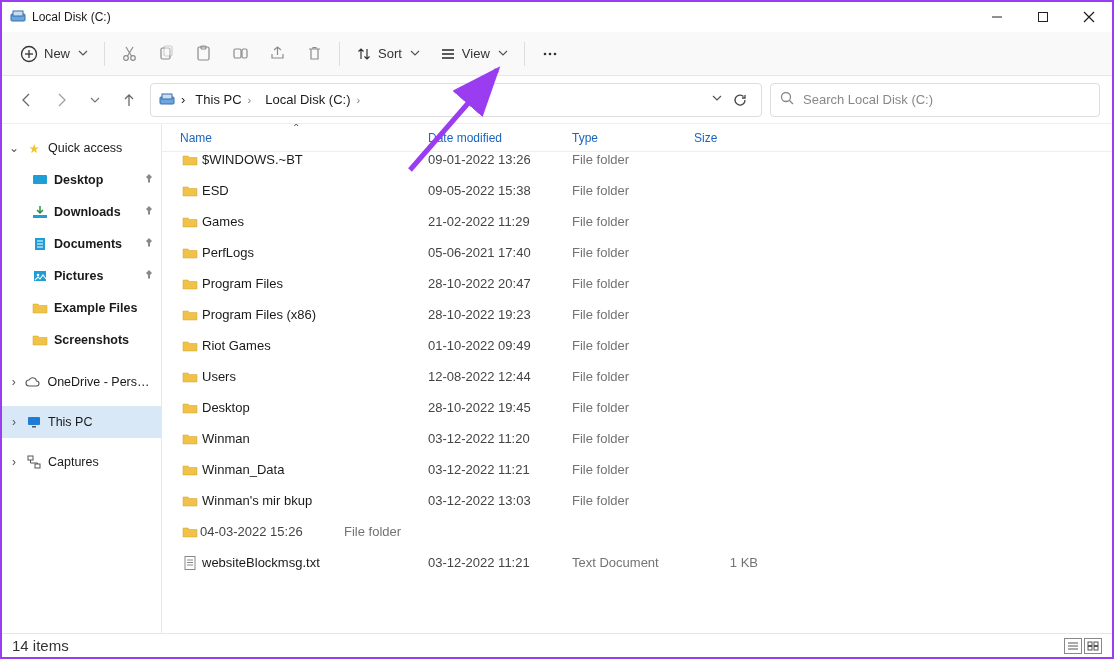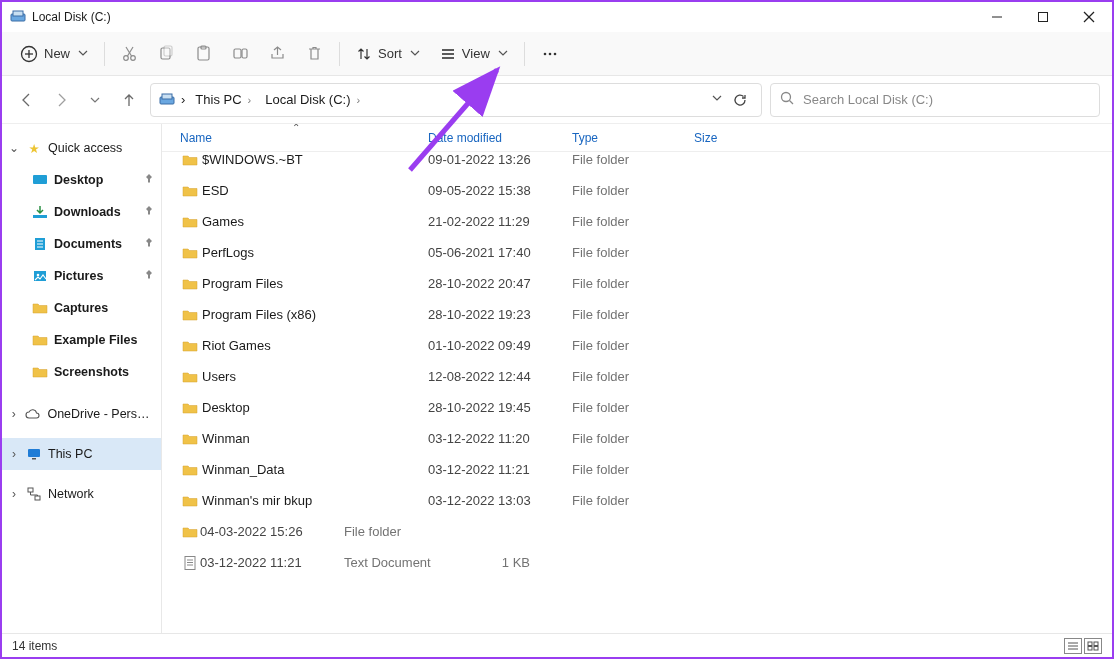--- a/index.html
+++ b/index.html
@@ -415,14 +415,6 @@
               <path d="M1 4 h5 l1.5 1.5 H15 V13 H1 z" fill="#f0c248" stroke="#d4a12f" stroke-width=".5"></path>
             </svg>
           </span>
-          <span>Captures</span>
-        </div>
-        <div class="tree-item indent">
-          <span class="ico16">
-            <svg width="16" height="16" viewBox="0 0 16 16">
-              <path d="M1 4 h5 l1.5 1.5 H15 V13 H1 z" fill="#f0c248" stroke="#d4a12f" stroke-width=".5"></path>
-            </svg>
-          </span>
           <span>Example Files</span>
         </div>
         <div class="tree-item indent">

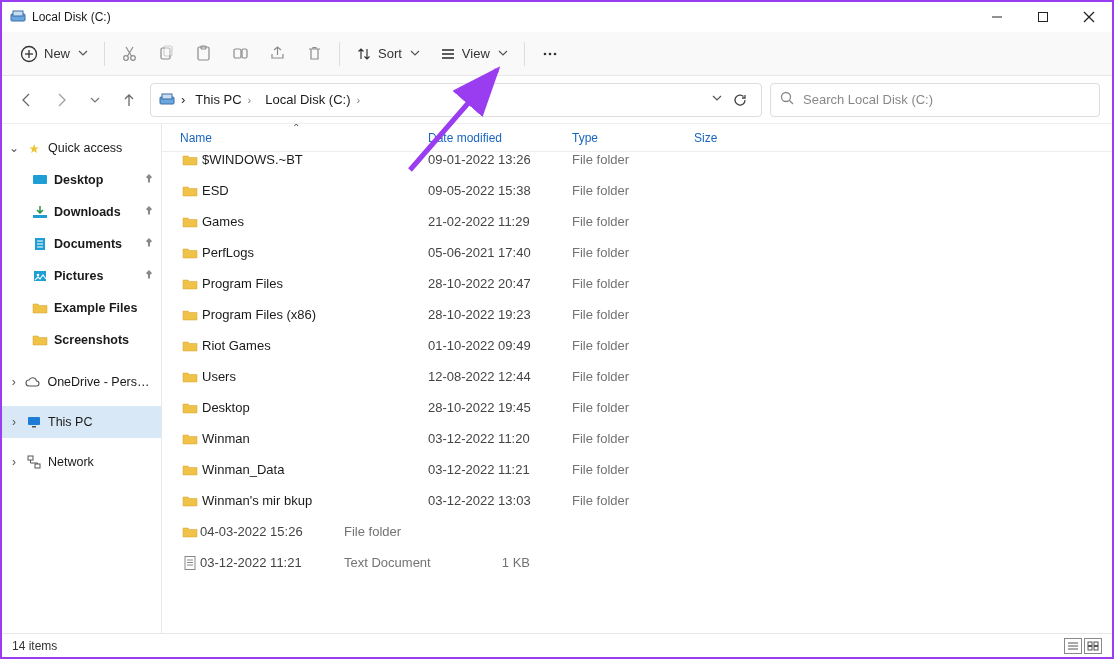--- a/index.html
+++ b/index.html
@@ -457,7 +457,7 @@
             <path d="M4.5 6 v3 h7 v1" fill="none" stroke="#555"></path>
           </svg>
       </span>
-      <span>Network</span>
+      <span>Captures</span>
     </div>
   </div>
 

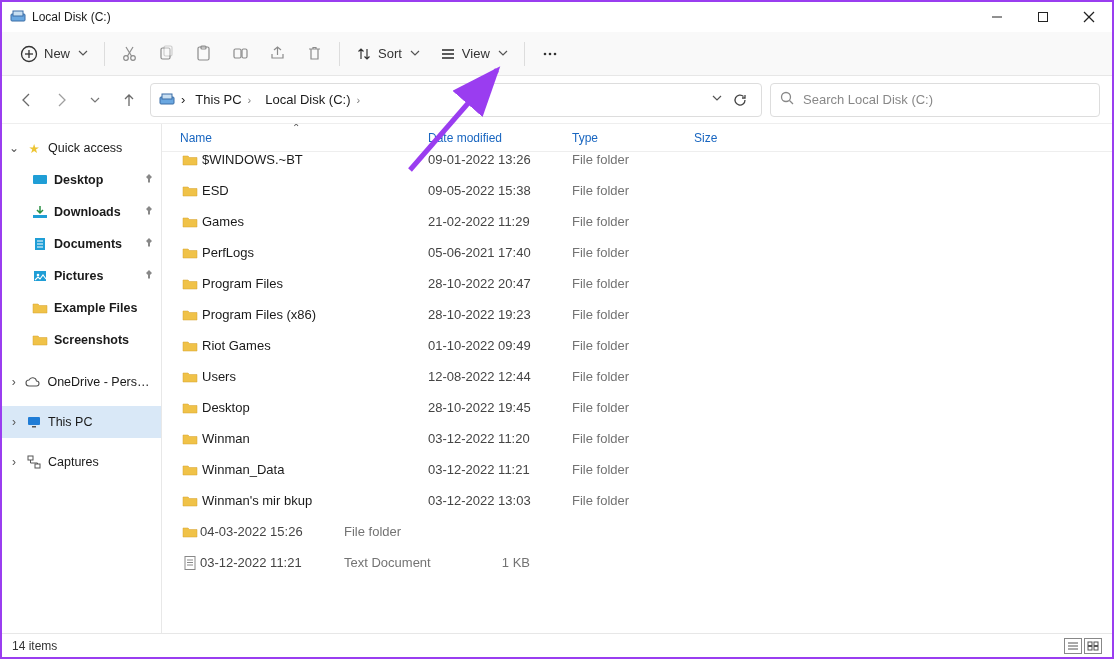--- a/index.html
+++ b/index.html
@@ -629,6 +629,7 @@
               <line x1="5" y1="10" x2="11" y2="10" stroke="#888"></line>
             </svg>
           </span>
+          <span class="nm">websiteBlockmsg.txt</span>
           <span class="dt">03-12-2022 11:21</span>
           <span class="tp">Text Document</span>
           <span class="sz">1 KB</span>

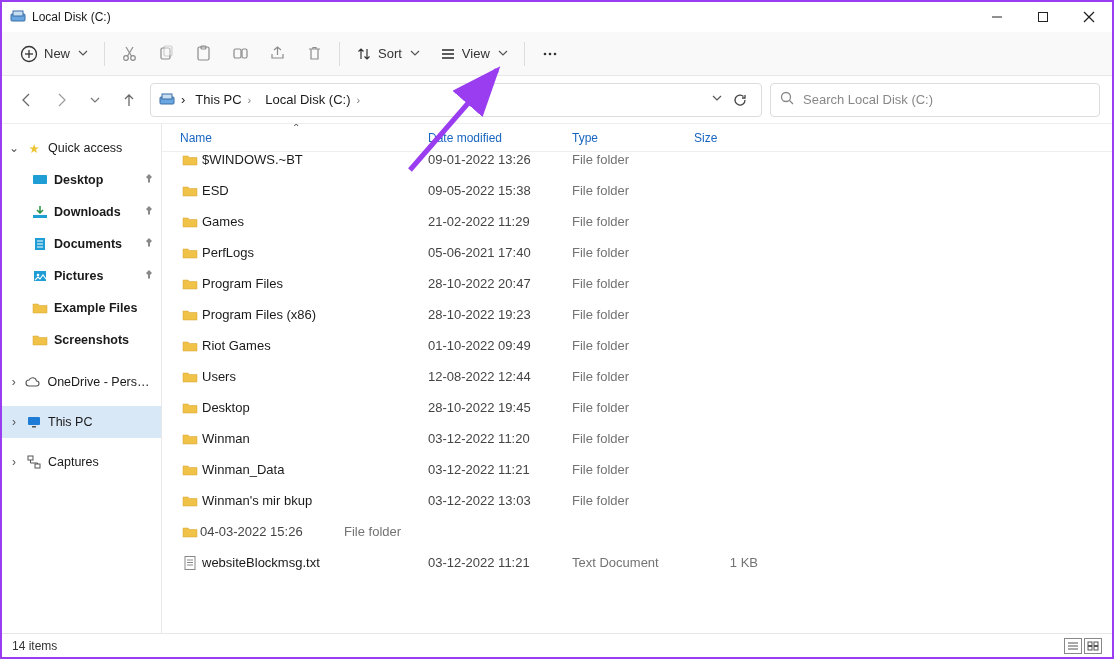--- a/index.html
+++ b/index.html
@@ -153,7 +153,7 @@
       align-items: center;
       padding: 4px 10px;
       border-top: 1px solid #e7e7e7;
-      font-size: 12px;
+      font-size: 15px;
       color: #333;
     }
     .status-right { margin-left: auto; display: flex; gap: 2px; }

